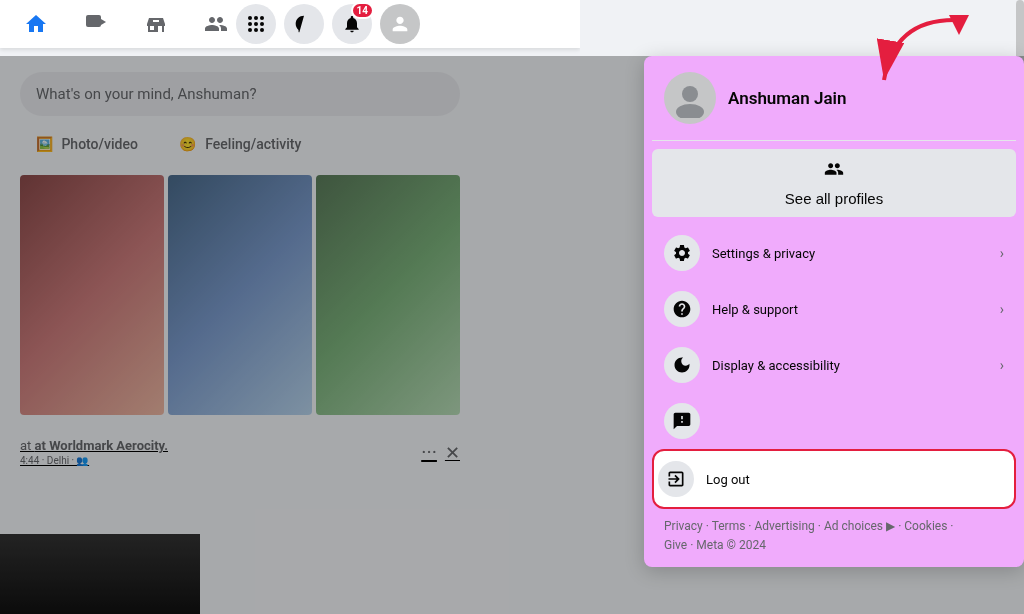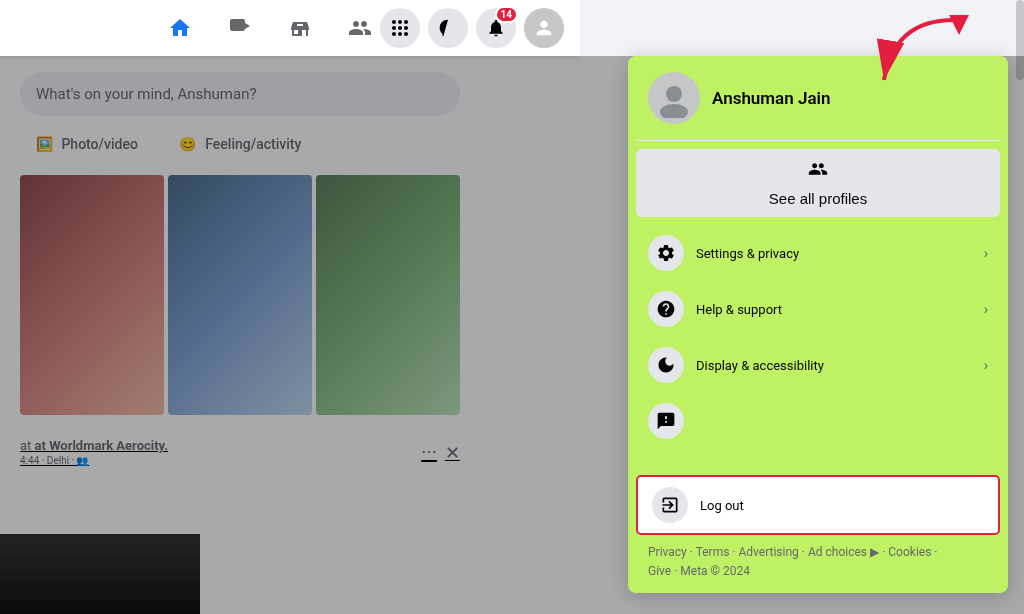--- a/index.html
+++ b/index.html
@@ -26,11 +26,11 @@
     .navbar {
       position: absolute;
       top: 0; left: 0; right: 0;
-      height: 56px;
+      height: 48px;
       background: #fff;
       display: flex;
       align-items: center;
-      justify-content: flex-end;
+      justify-content: flex-start;
       padding: 8px 16px;
       box-shadow: 0 2px 4px rgba(0,0,0,0.1);
       z-index: 10;

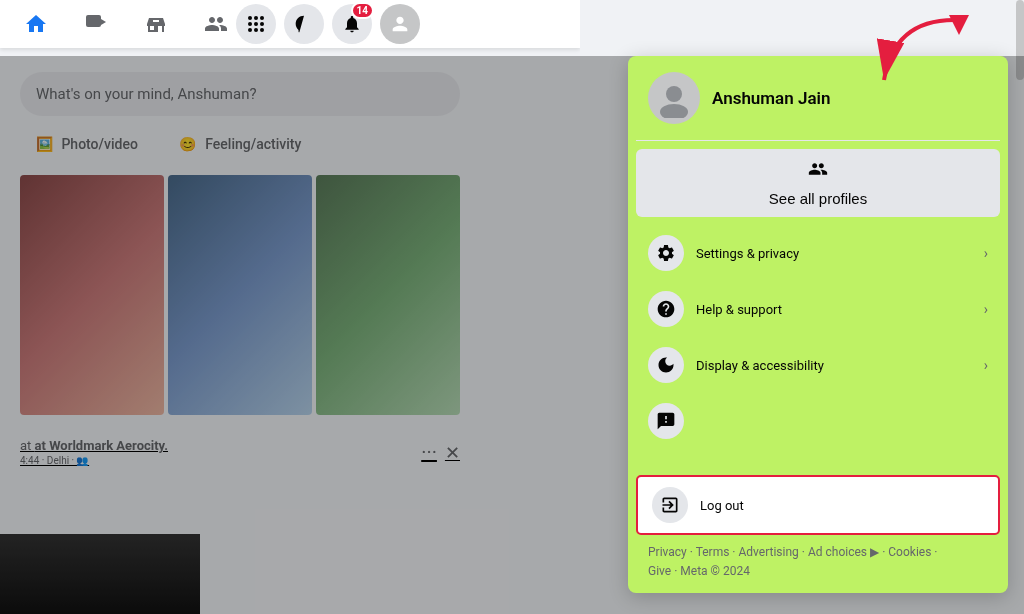--- a/index.html
+++ b/index.html
@@ -175,9 +175,9 @@
     .dropdown {
       position: absolute;
       top: 56px;
-      right: 16px;
+      right: 0;
       width: 380px;
-      background: #bef264;
+      background: #f0abfc;
       border-radius: 8px;
       box-shadow: 0 4px 20px rgba(0,0,0,0.2);
       z-index: 100;

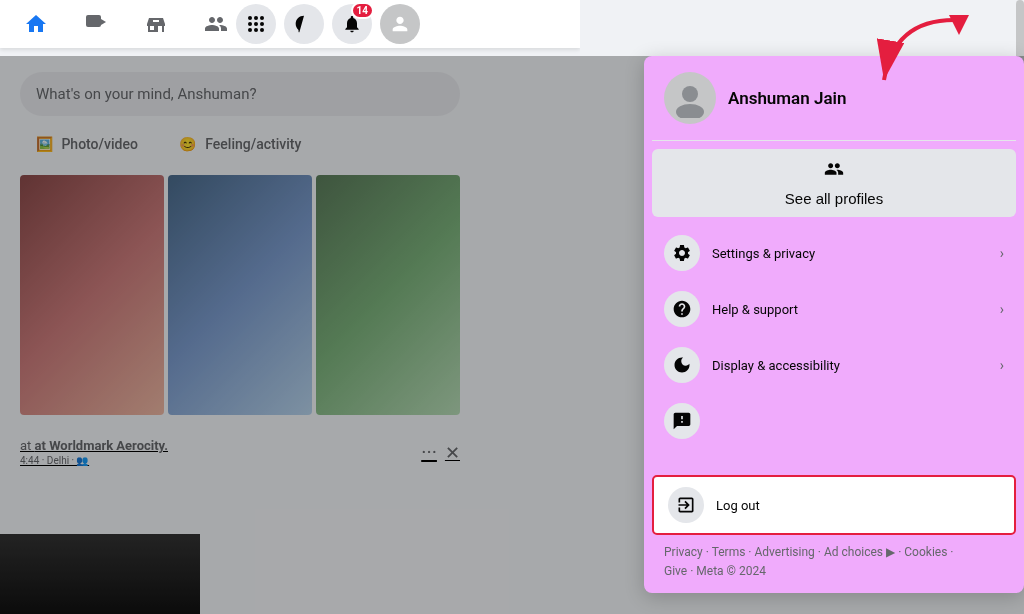--- a/index.html
+++ b/index.html
@@ -274,13 +274,12 @@
       display: flex;
       align-items: center;
       gap: 12px;
-      padding: 10px 14px;
-      border-radius: 5px;
+      padding: 10px 4px;
+      border-radius: 12px;
       cursor: pointer;
       color: #050505;
       border: 2px solid #e41e3f;
       background: #fff;
-      margin-top: 26px;
     }
 
     

